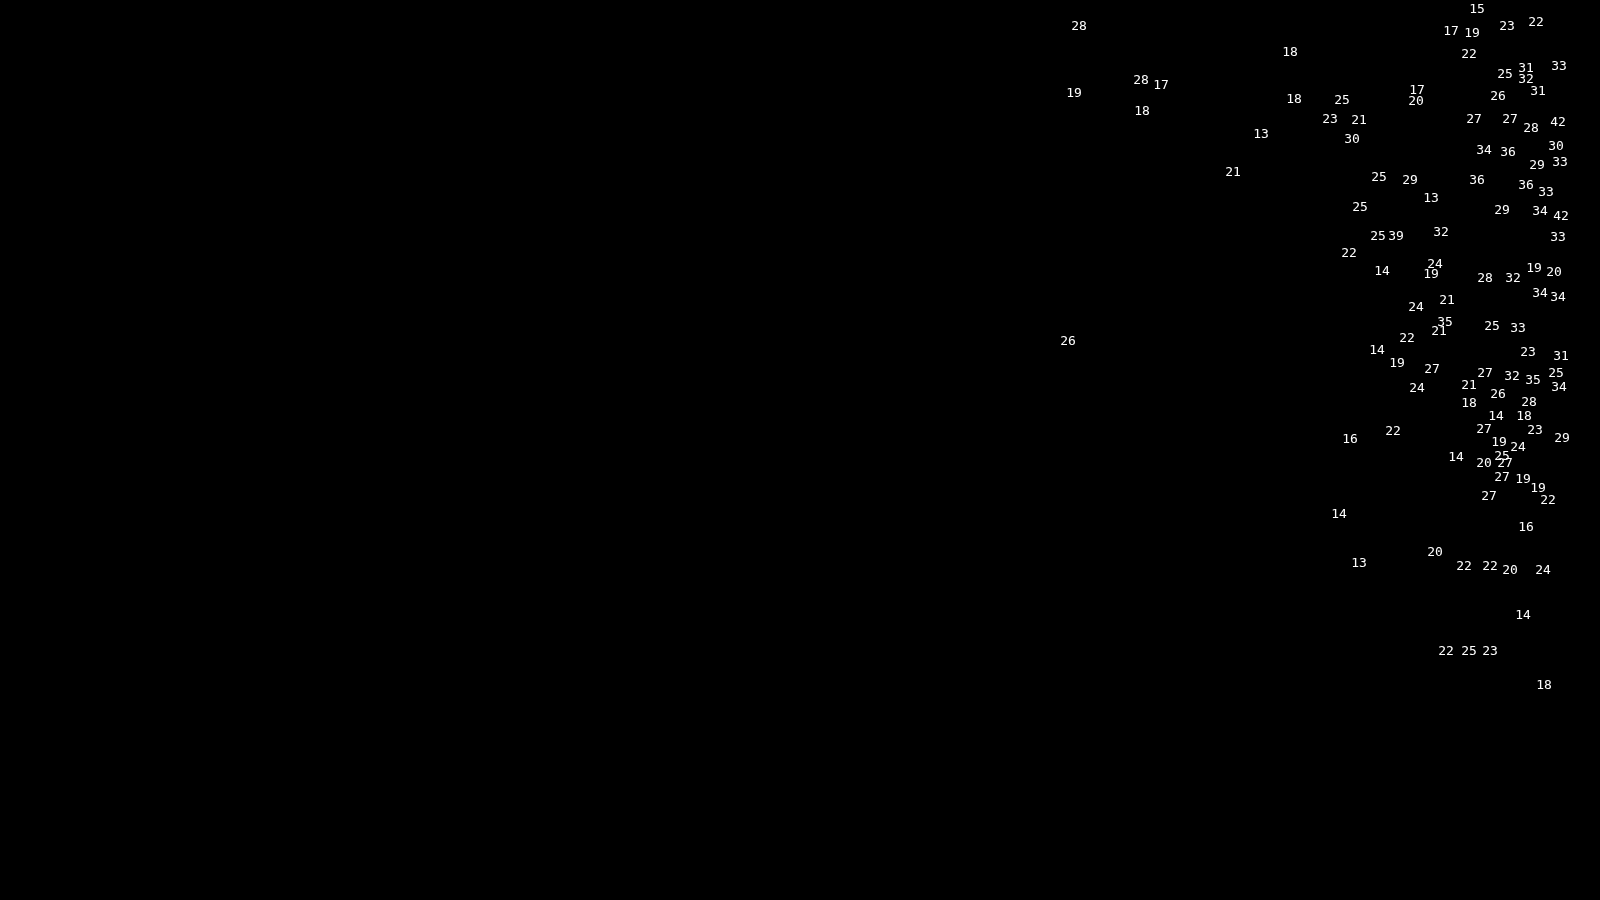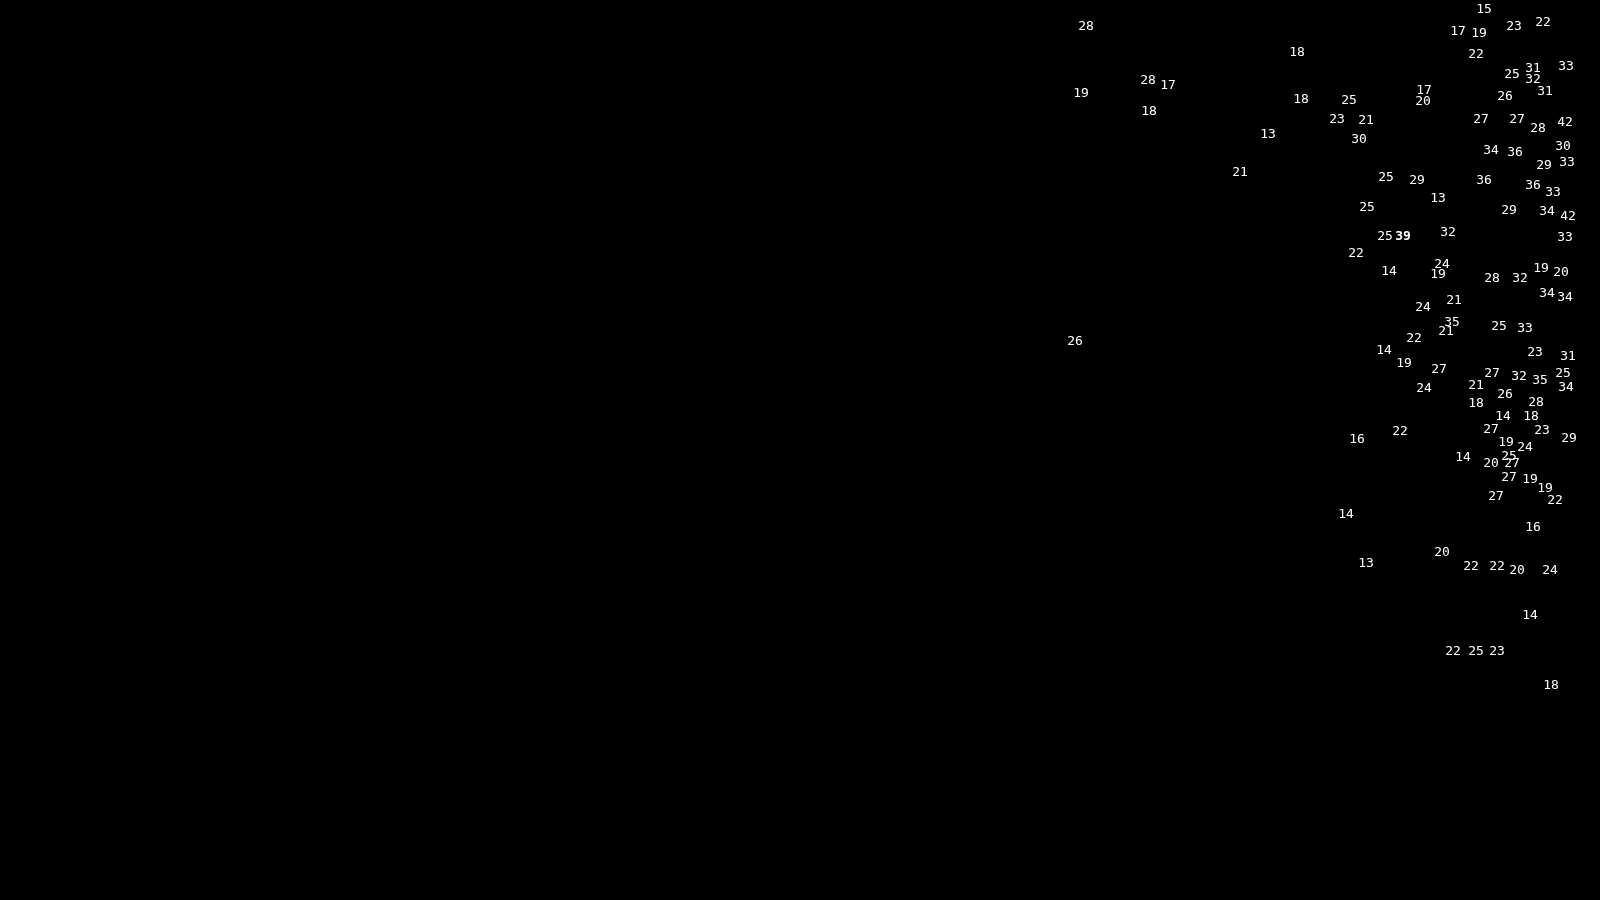--- a/index.html
+++ b/index.html
@@ -17,7 +17,7 @@
   }
   #plot-area {
     position: absolute;
-    left: 12px;
+    left: 5px;
     top: 0;
     width: 1356px;
     height: 840px;

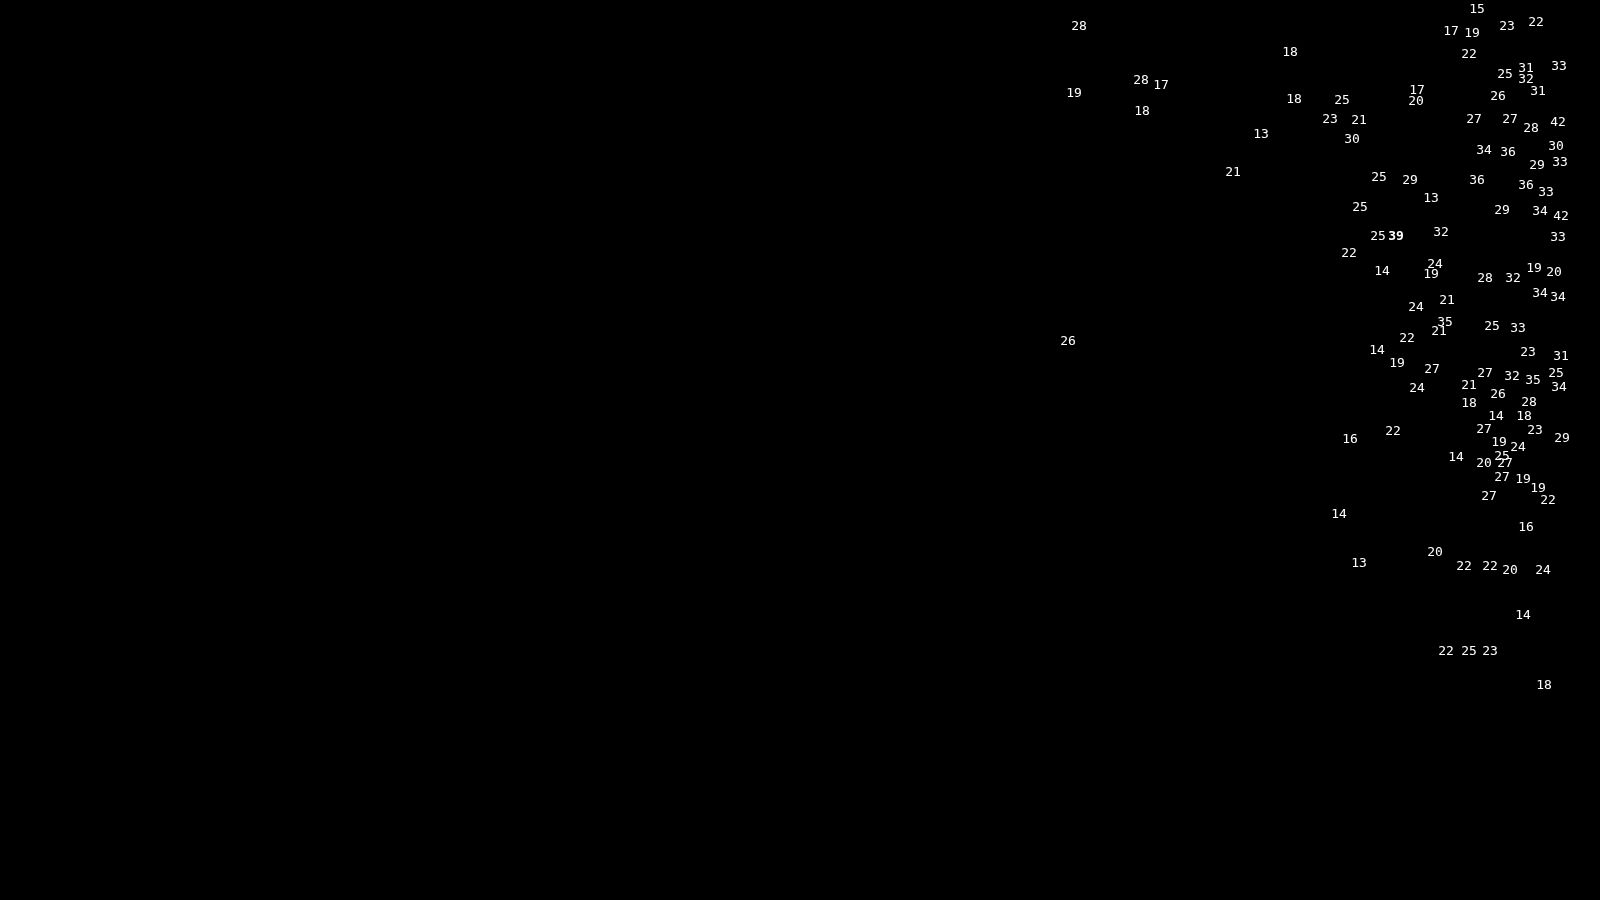--- a/index.html
+++ b/index.html
@@ -105,7 +105,7 @@
       <div class="obs" style="left: 1556px; top: 215px;">42</div>
       <div class="obs" style="left: 1436px; top: 231px;">32</div>
       <div class="obs" style="left: 1373px; top: 235px;">25</div>
-      <div class="obs" style="left: 1391px; top: 235px; font-weight: bold;">39</div>
+      <div class="obs" style="left: 1391px; top: 235px;">39</div>
       <div class="obs" style="left: 1553px; top: 236px;">33</div>
       <div class="obs" style="left: 1344px; top: 252px;">22</div>
       <div class="obs" style="left: 1430px; top: 263px;">24</div>

